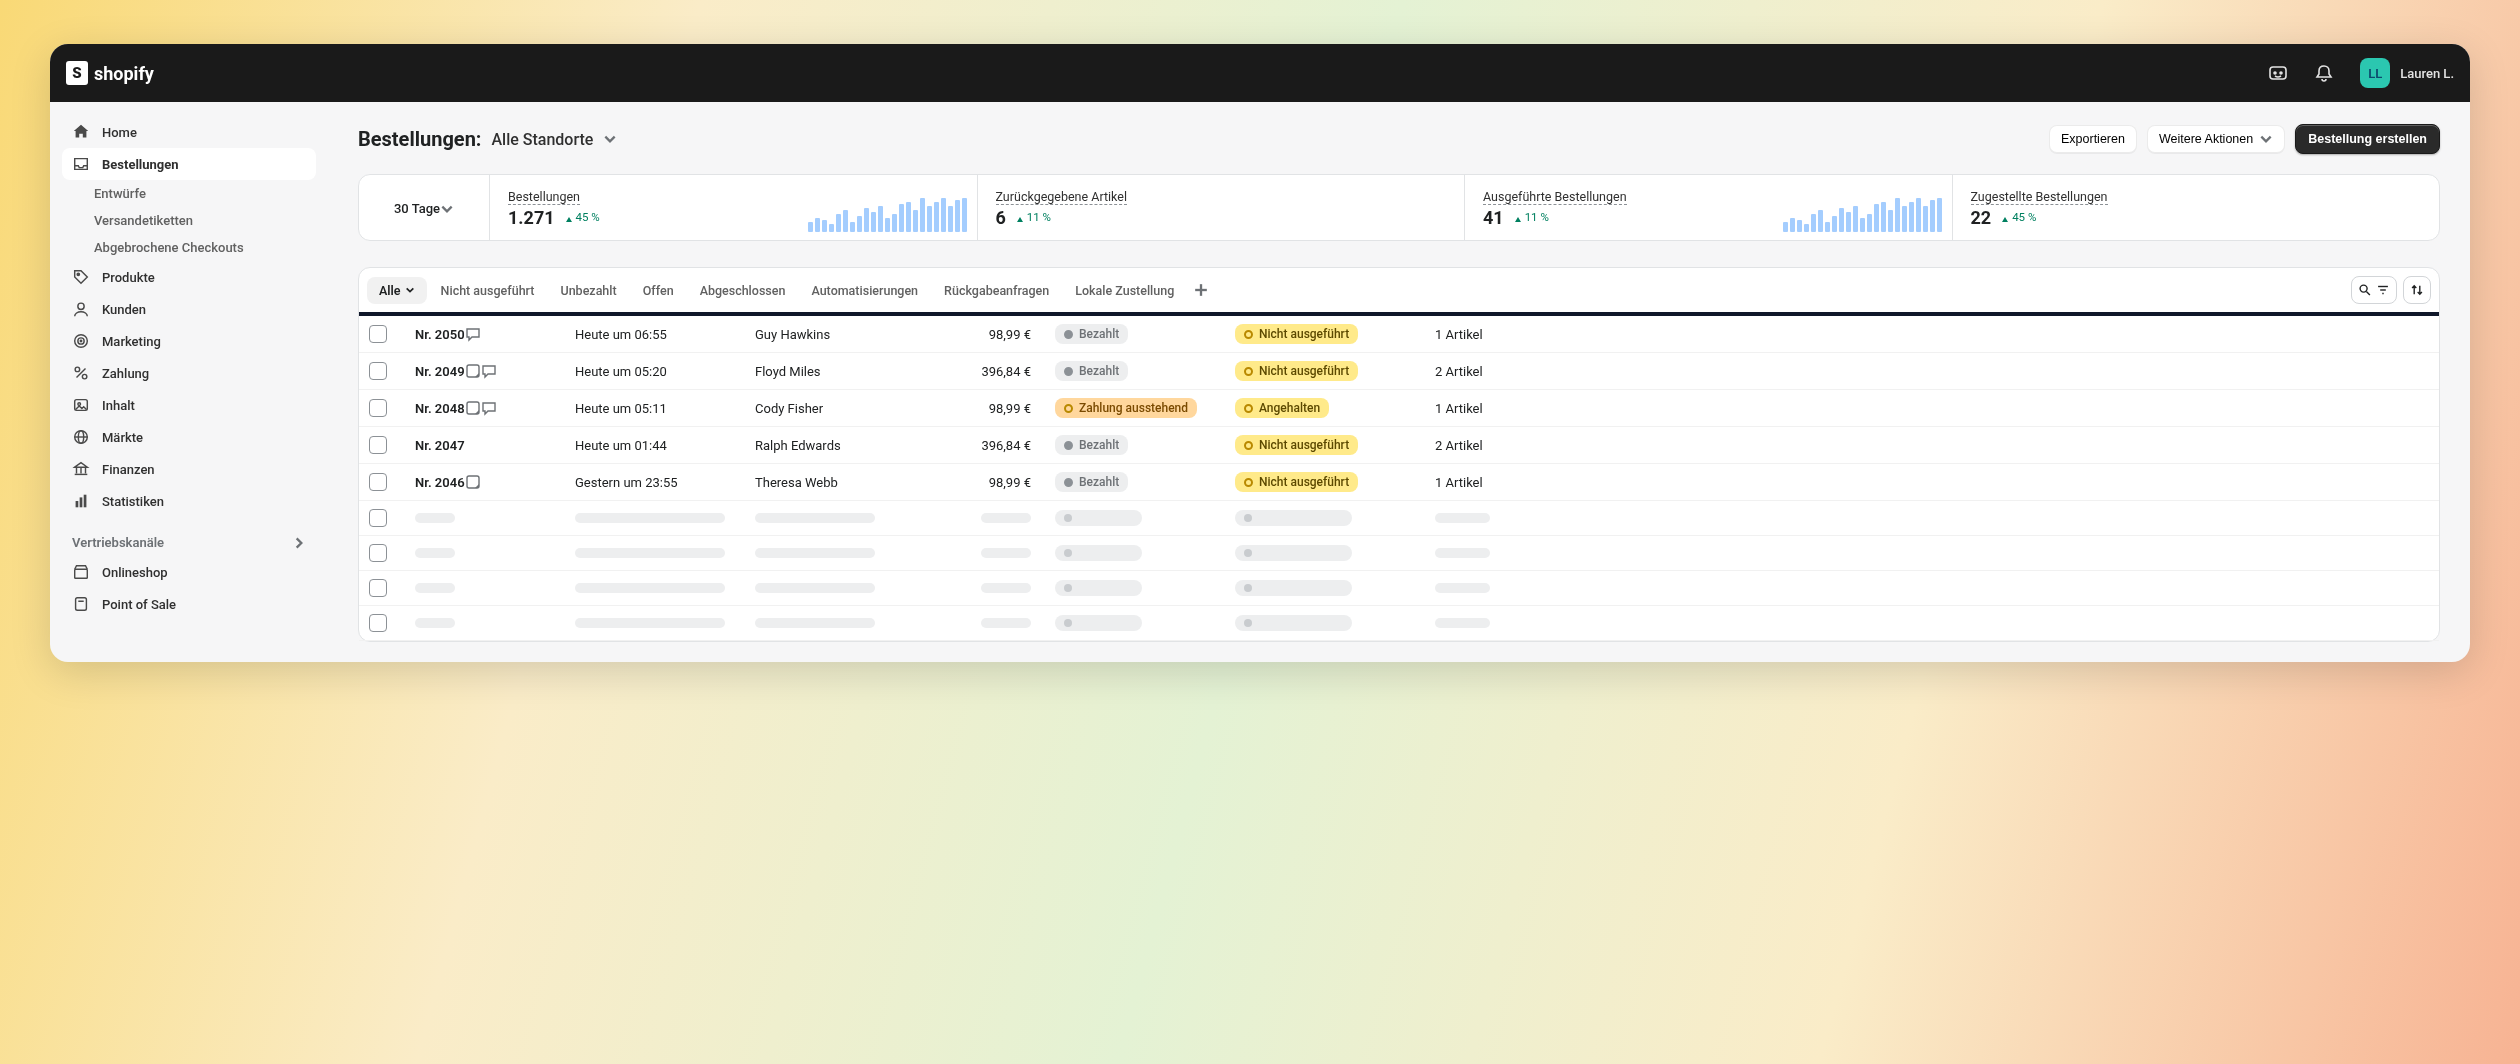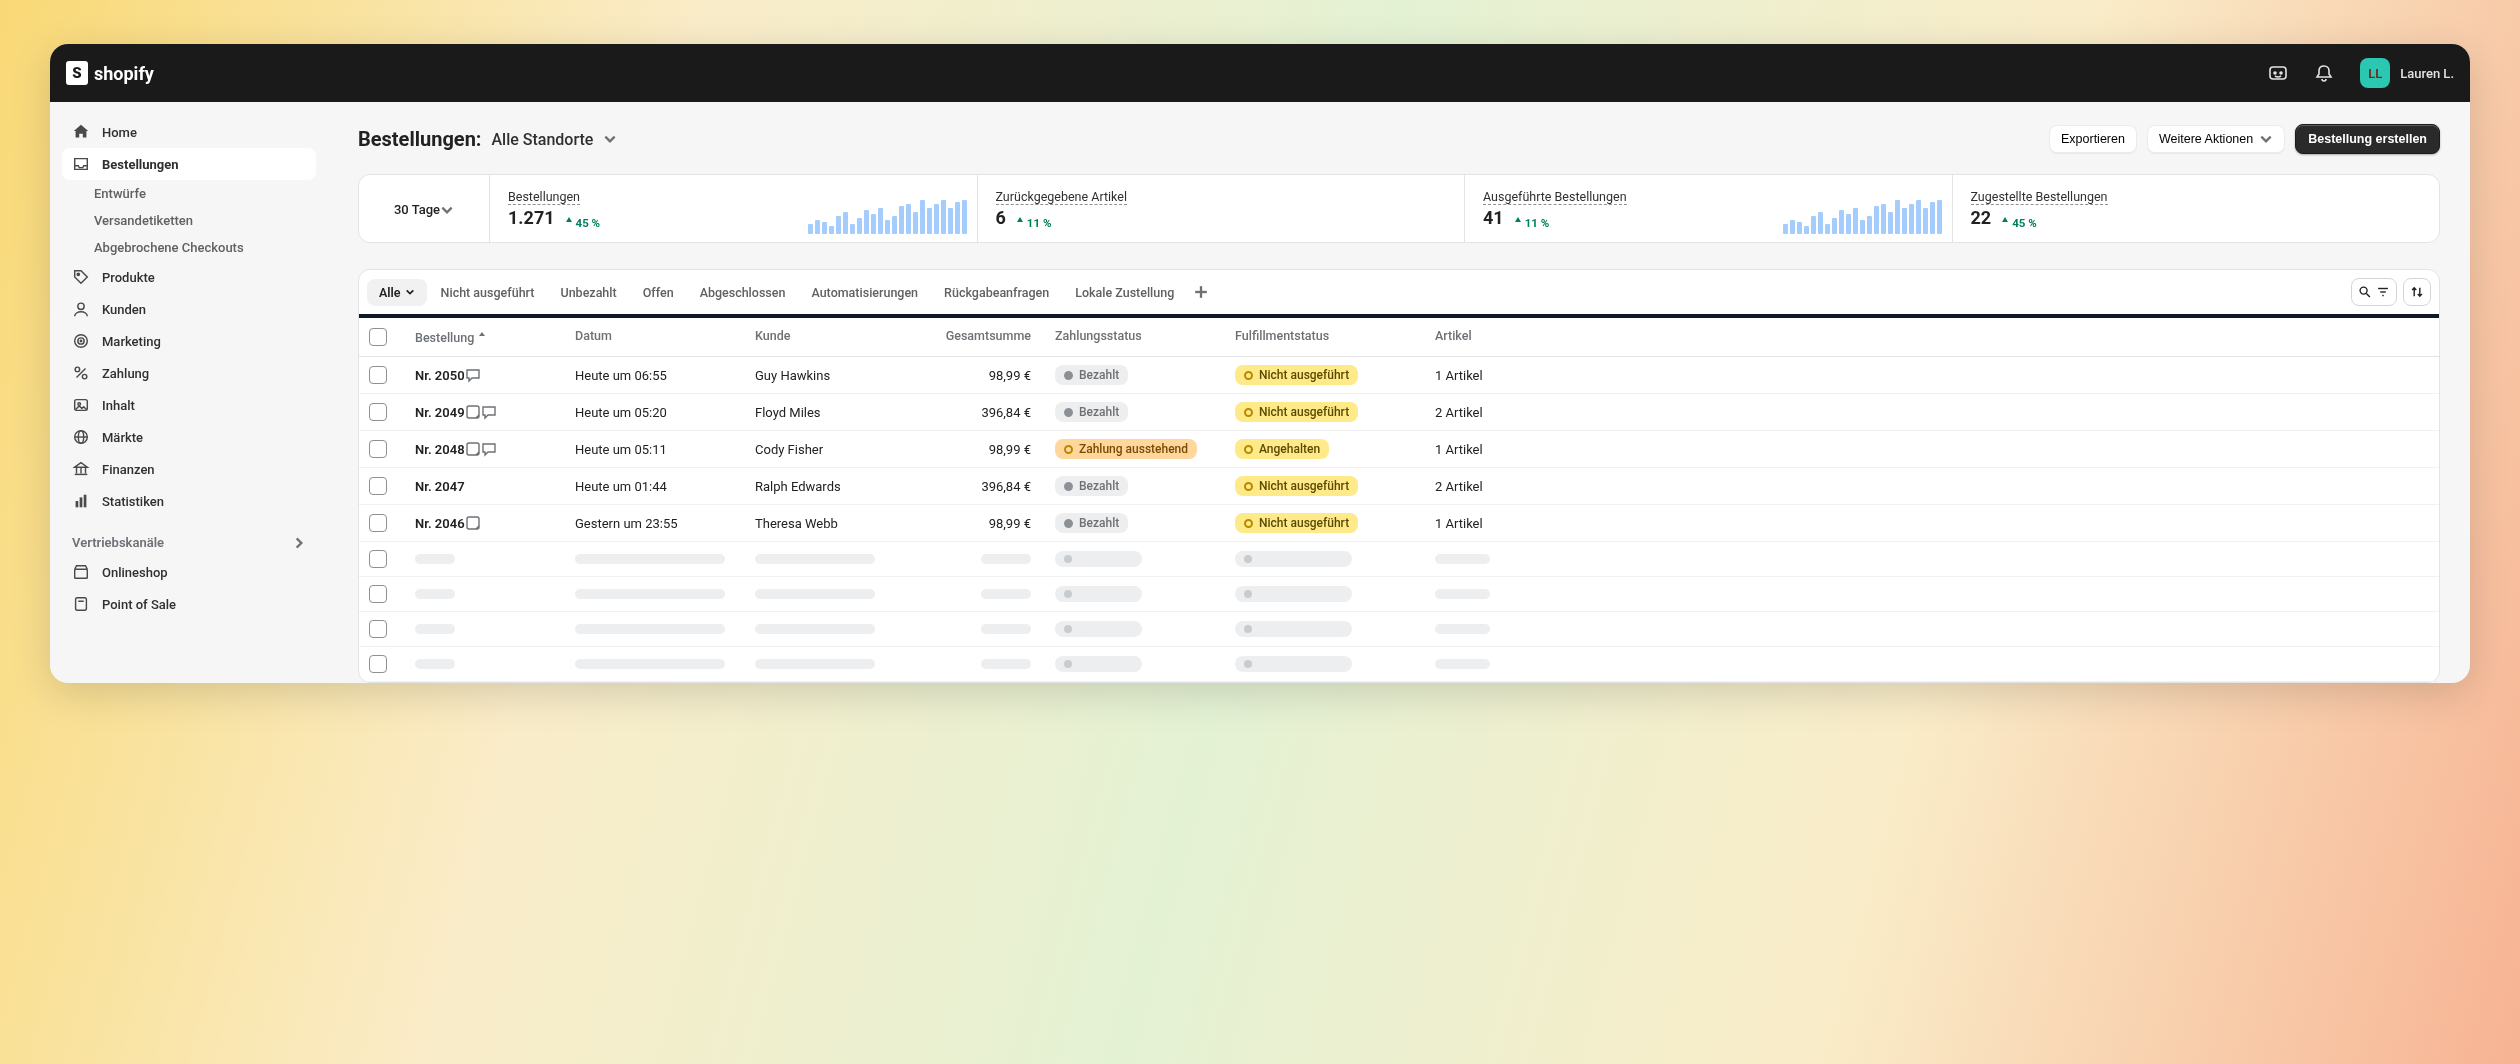--- a/index.html
+++ b/index.html
@@ -18,7 +18,7 @@
 .top-icons { display: flex; align-items: center; gap: 26px; }
 .top-icon { color: #e3e3e3; width: 20px; height: 20px; cursor: pointer; }
 .user-chip { display: flex; align-items: center; gap: 10px; color: #e3e3e3; font-weight: 500; cursor: pointer; }
-.avatar { width: 30px; height: 30px; background: #2bc7b0; color: #7f1d1d; border-radius: 8px; display: flex; align-items: center; justify-content: center; font-weight: 600; font-size: 13px; }
+.avatar { width: 30px; height: 30px; background: #2bc7b0; color: #0c4a6e; border-radius: 8px; display: flex; align-items: center; justify-content: center; font-weight: 600; font-size: 13px; }
 
 .body-row { display: flex; min-height: 560px; }
 

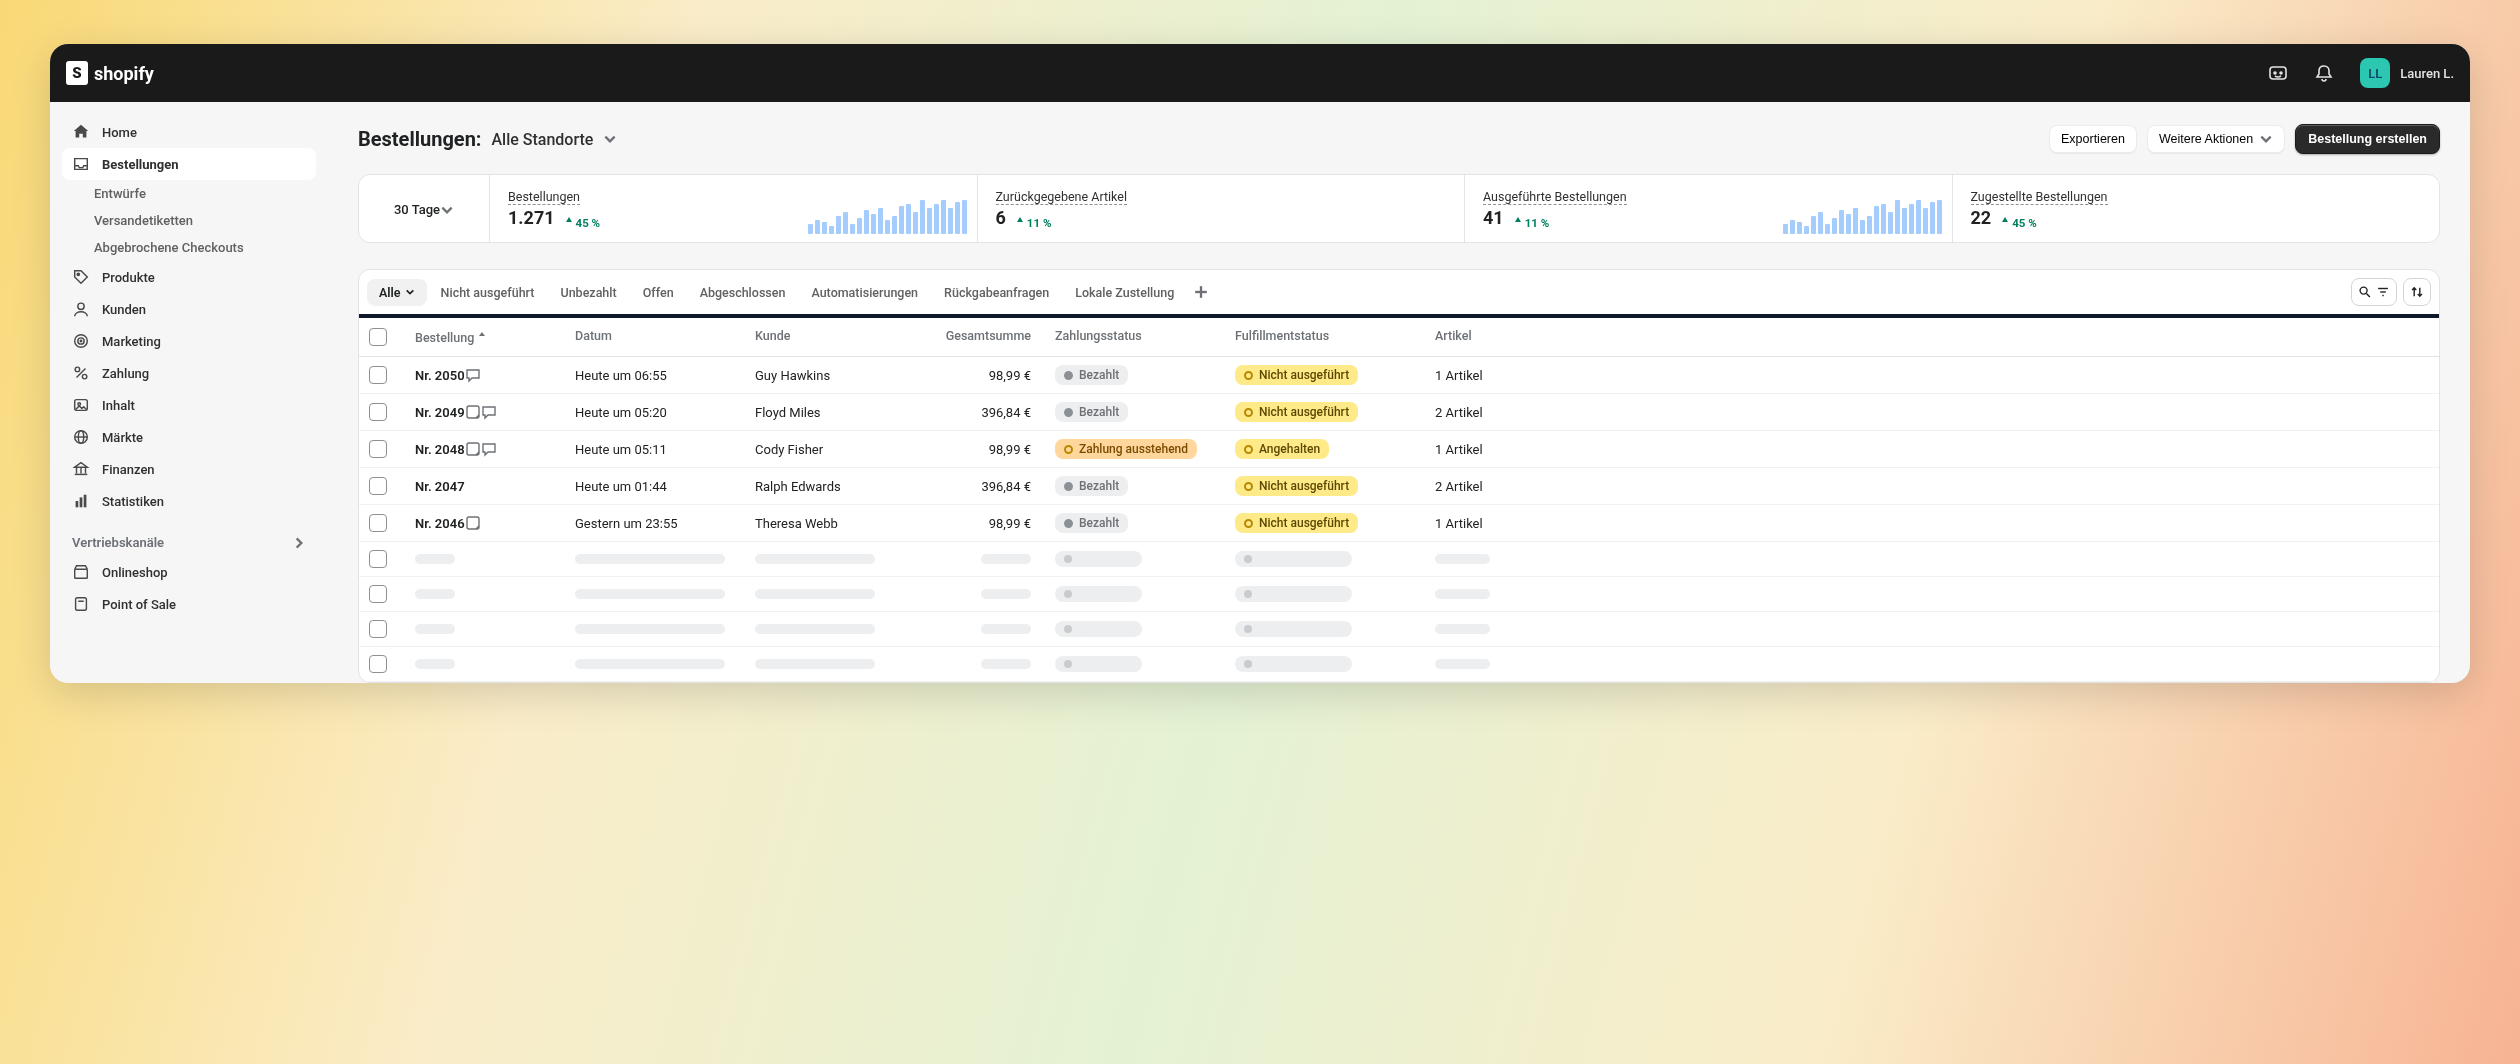--- a/index.html
+++ b/index.html
@@ -47,7 +47,7 @@
 .metric-label { font-size: 12.5px; color: #303030; border-bottom: 1px dashed #8c9196; display: inline-block; margin-bottom: 2px; }
 .metric-value { font-size: 18px; font-weight: 700; }
 .metric-row { display: flex; align-items: baseline; gap: 10px; }
-.delta { font-size: 11.5px; color: #008060; font-weight: 700; display: inline-flex; align-items: flex-start; gap: 3px; }
+.delta { font-size: 11.5px; color: #008060; font-weight: 400; display: inline-flex; align-items: flex-end; gap: 3px; }
 .spark { position: absolute; right: 10px; bottom: 8px; display: flex; align-items: flex-end; gap: 2px; height: 34px; }
 .spark span { width: 5px; background: #a4cdfe; border-radius: 1px; }
 

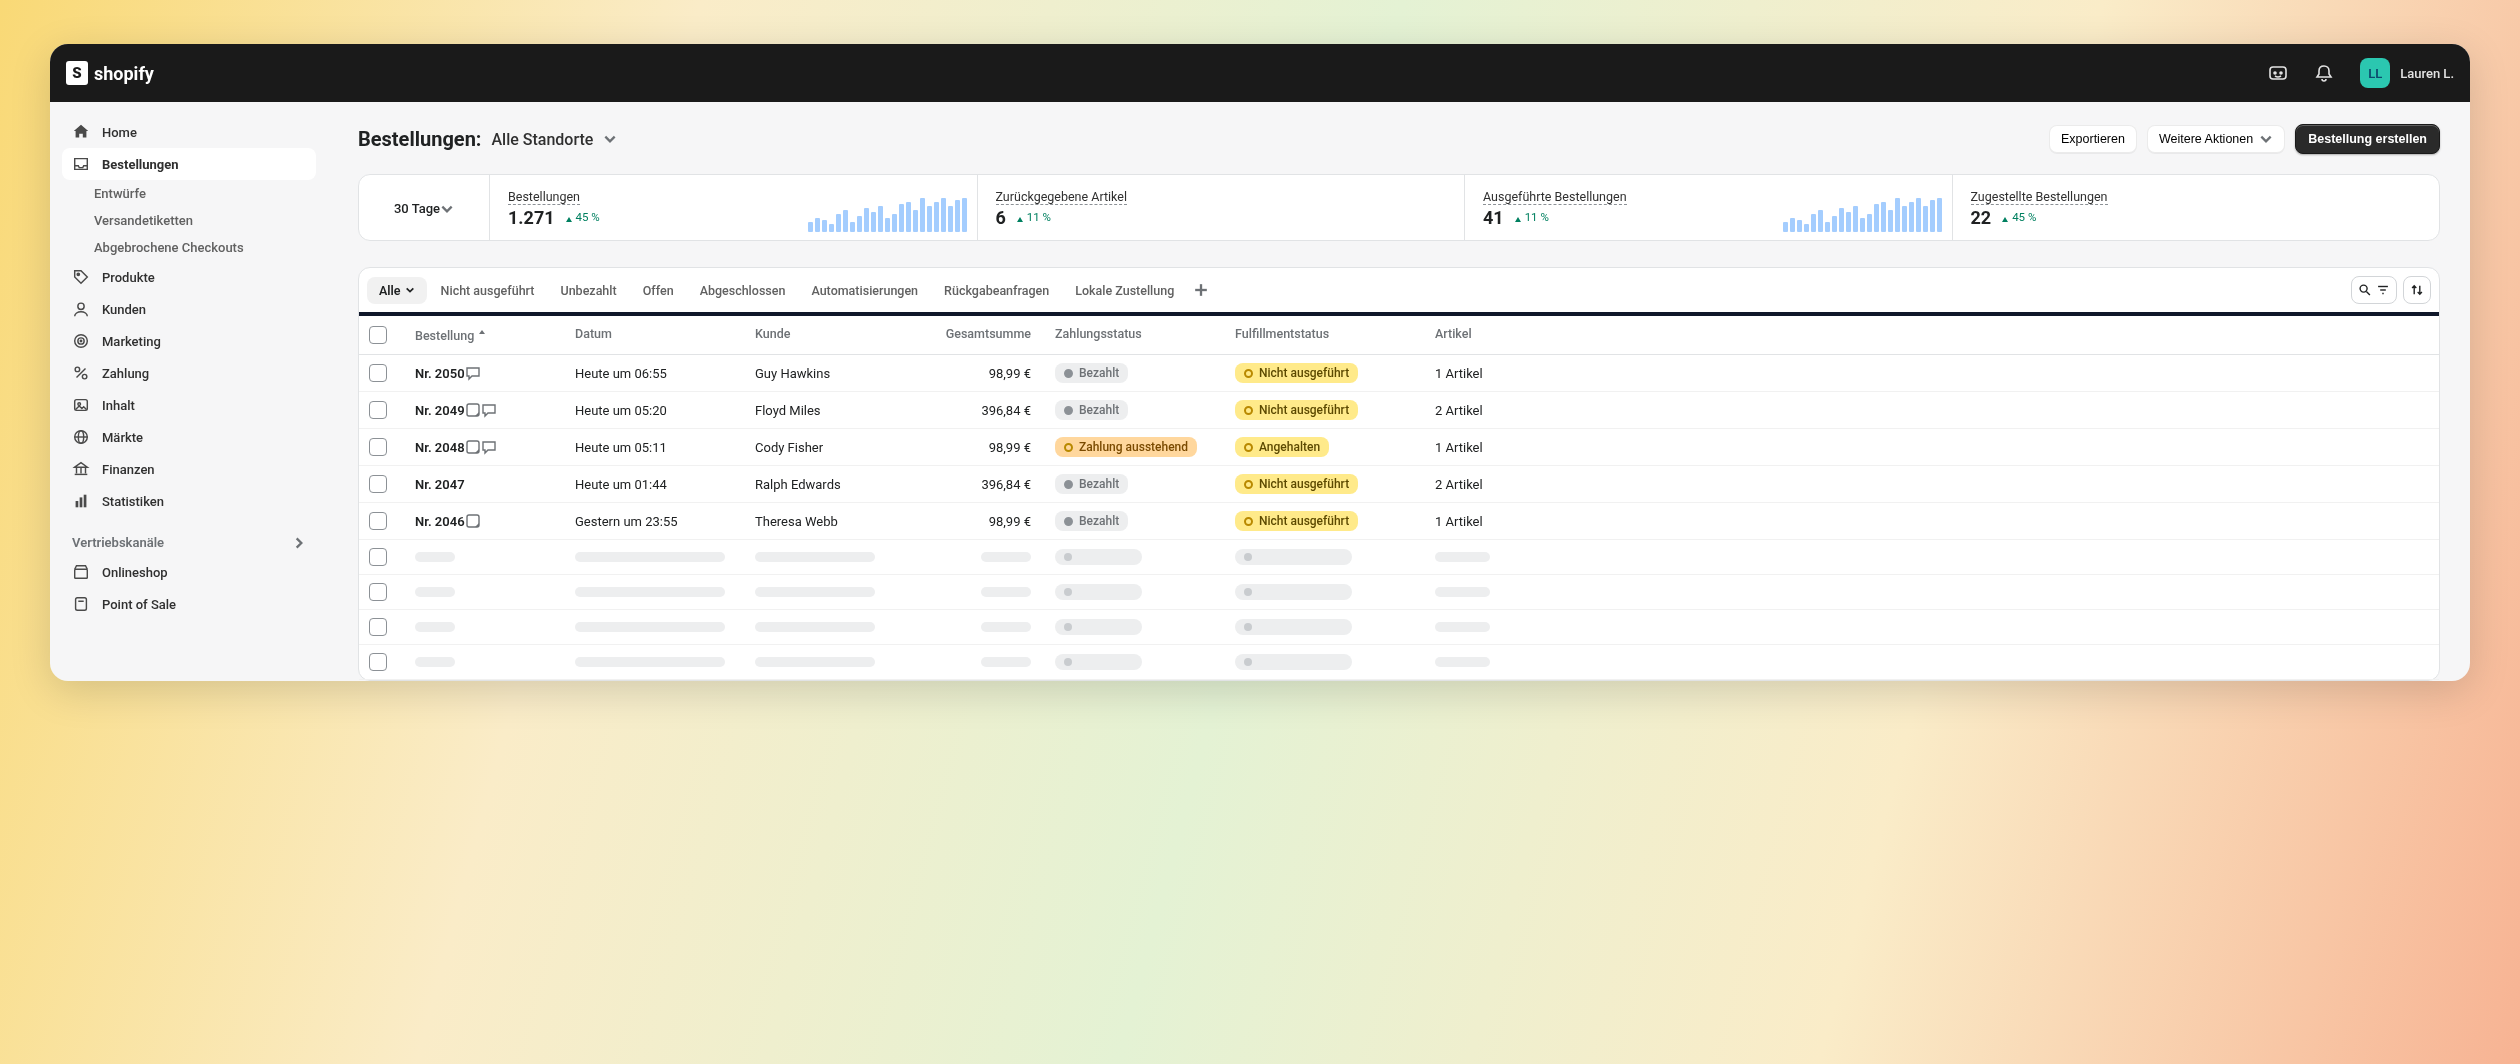--- a/index.html
+++ b/index.html
@@ -367,23 +367,6 @@
             </div>
           </div>
         </div>
-        <div class="thead">
-          <div>
-              <div class="checkbox"></div>
-            </div>
-          <div class="th-sort">
-              <span>Bestellung</span>
-              <svg width="8" height="10" viewBox="0 0 8 10" fill="currentColor">
-                <path d="M4 0 L7 4 H1 Z"></path>
-              </svg>
-            </div>
-          <div>Datum</div>
-          <div>Kunde</div>
-          <div class="sum">Gesamtsumme</div>
-          <div>Zahlungsstatus</div>
-          <div>Fulfillmentstatus</div>
-          <div>Artikel</div>
-        </div>
         <div id="rows-slot">
             <div class="row">
               <div>

